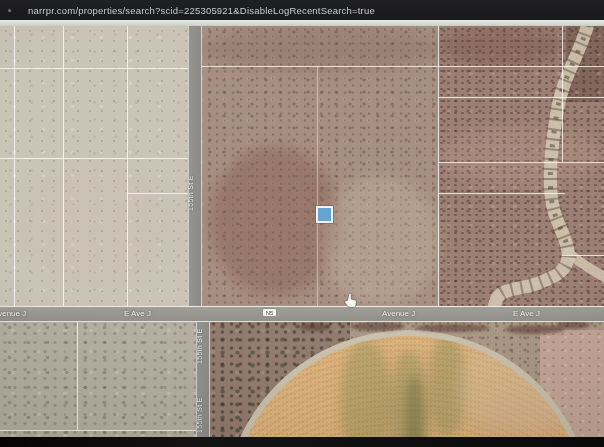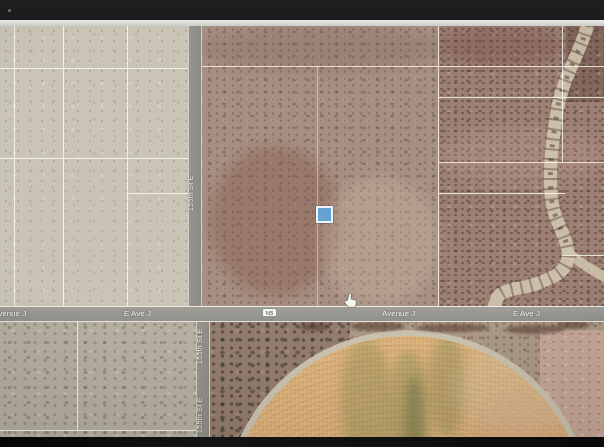--- a/index.html
+++ b/index.html
@@ -88,6 +88,7 @@
 
   <div class="urlbar">
     <span class="favdot"></span>
+    <span class="url-text">narrpr.com/properties/search?scid=225305921&amp;DisableLogRecentSearch=true</span>
   </div>
   <div class="lightstrip"></div>
 

